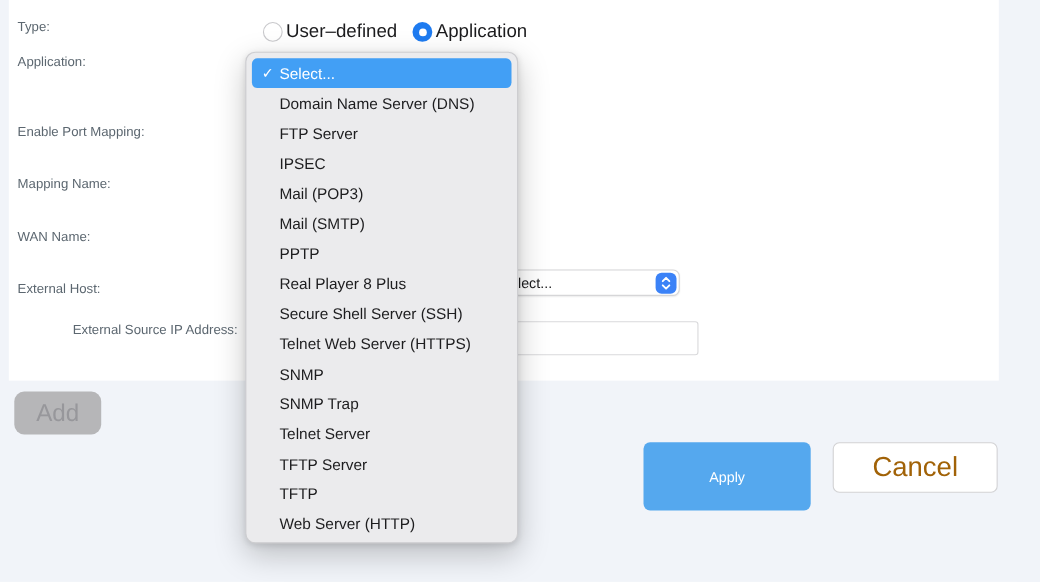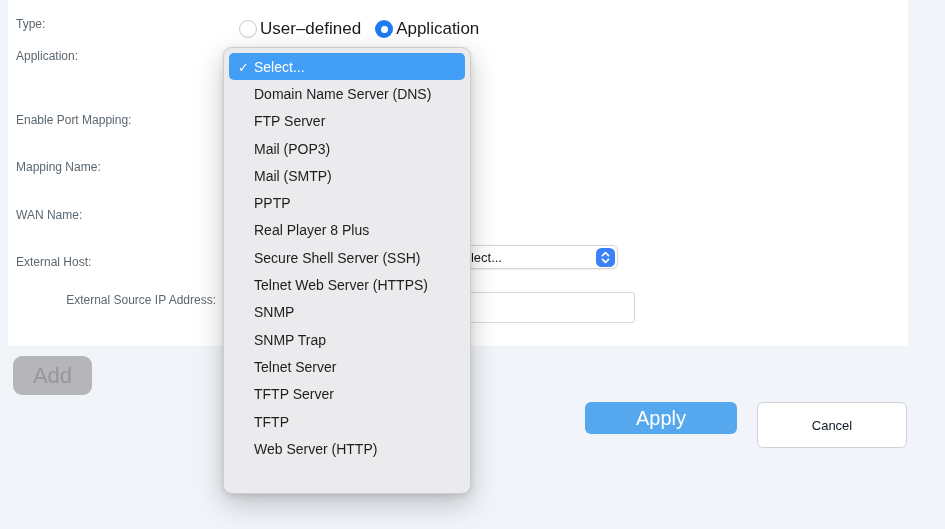--- a/index.html
+++ b/index.html
@@ -92,6 +92,9 @@
         <span>FTP Server</span>
       </div>
     <div class="menu-item">
+        <span>IPSEC</span>
+      </div>
+    <div class="menu-item">
         <span>Mail (POP3)</span>
       </div>
     <div class="menu-item">

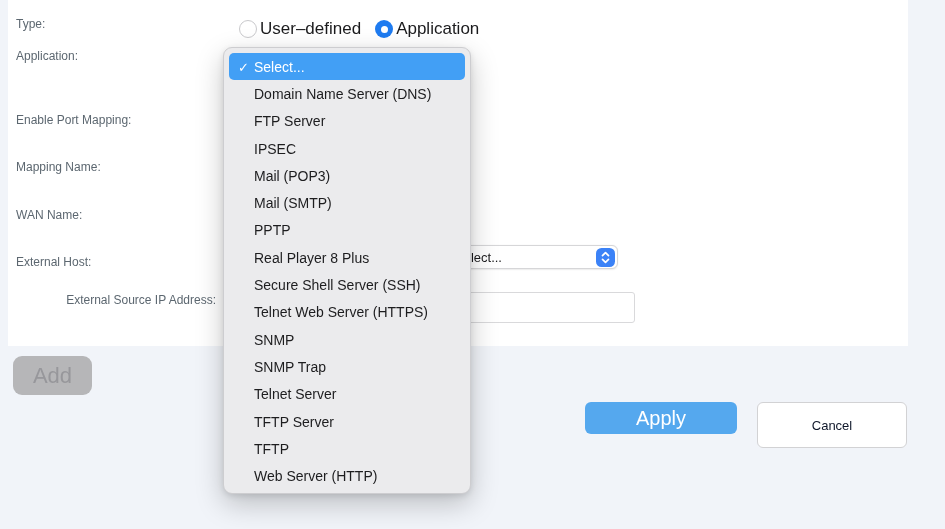--- a/index.html
+++ b/index.html
@@ -27,7 +27,7 @@
   
   .btn{position:absolute;display:flex;align-items:center;justify-content:center;border-radius:7px;cursor:pointer;box-sizing:border-box;}
   .btn-add{left:13px;top:356px;width:79px;height:39px;background:#b6b6b8;color:#97979b;font-size:22px;border-radius:9px;}
-  .btn-apply{left:585px;top:402px;width:152px;height:32px;background:#55a8ee;color:#ffffff;font-size:20px;border-radius:6px;}
+  .btn-apply{left:585px;top:402px;width:152px;height:62px;background:#55a8ee;color:#ffffff;font-size:13px;border-radius:6px;}
   .btn-cancel{left:757px;top:402px;width:150px;height:46px;background:#ffffff;color:#0f172a;font-size:13px;border:1px solid #d2d2d4;border-radius:6px;}
   
   .menu{position:absolute;left:223px;top:47px;width:248px;height:447px;box-sizing:border-box;

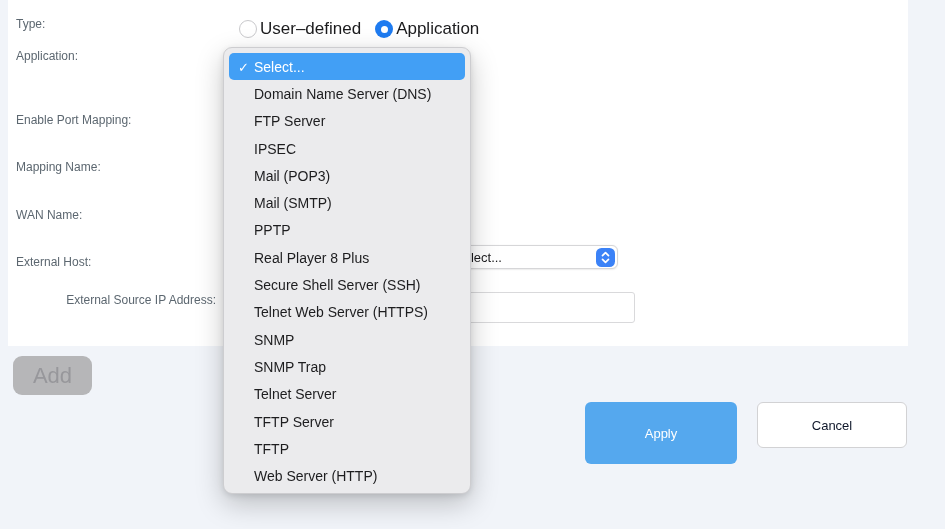--- a/index.html
+++ b/index.html
@@ -28,7 +28,7 @@
   .btn{position:absolute;display:flex;align-items:center;justify-content:center;border-radius:7px;cursor:pointer;box-sizing:border-box;}
   .btn-add{left:13px;top:356px;width:79px;height:39px;background:#b6b6b8;color:#97979b;font-size:22px;border-radius:9px;}
   .btn-apply{left:585px;top:402px;width:152px;height:62px;background:#55a8ee;color:#ffffff;font-size:13px;border-radius:6px;}
-  .btn-cancel{left:757px;top:402px;width:150px;height:46px;background:#ffffff;color:#0f172a;font-size:13px;border:1px solid #d2d2d4;border-radius:6px;}
+  .btn-cancel{left:757px;top:402px;width:150px;height:46px;background:#ffffff;color:#a16207;font-size:25px;border:1px solid #d2d2d4;border-radius:6px;}
   
   .menu{position:absolute;left:223px;top:47px;width:248px;height:447px;box-sizing:border-box;
     background:#ebebed;border:1px solid #cdcdd0;border-radius:9px;padding:5px 0;

